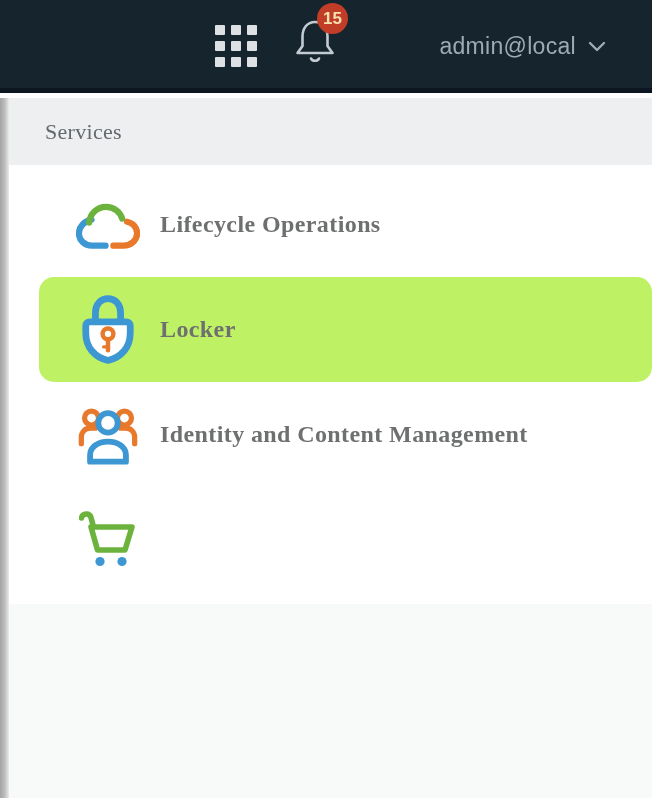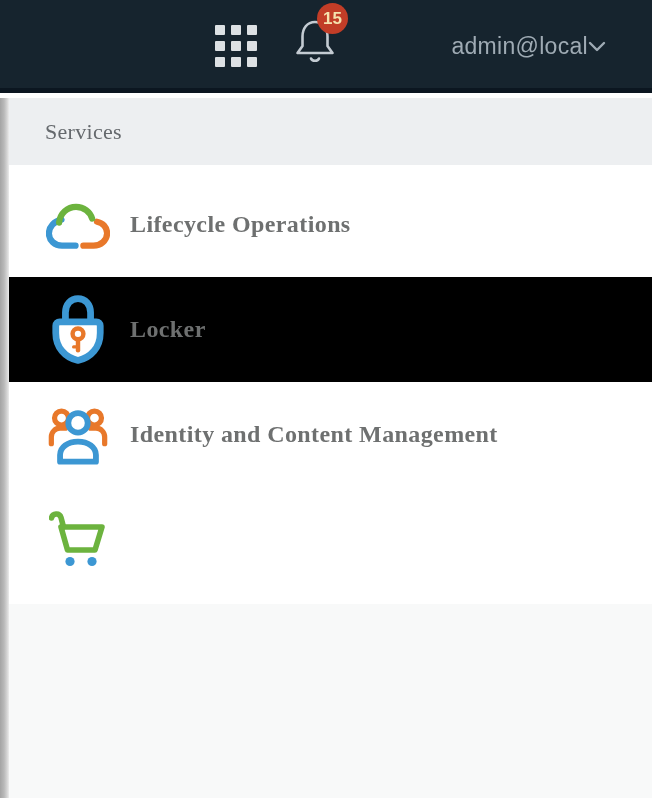--- a/index.html
+++ b/index.html
@@ -26,7 +26,7 @@
   }
   .user-menu {
     position:absolute; right:46px; top:0; height:93px;
-    display:flex; align-items:center; gap:0; cursor:pointer;
+    display:flex; align-items:center; gap:12px; cursor:pointer;
   }
   .user-name { color:#9fabb4; font-size:23px; letter-spacing:.3px; }
 

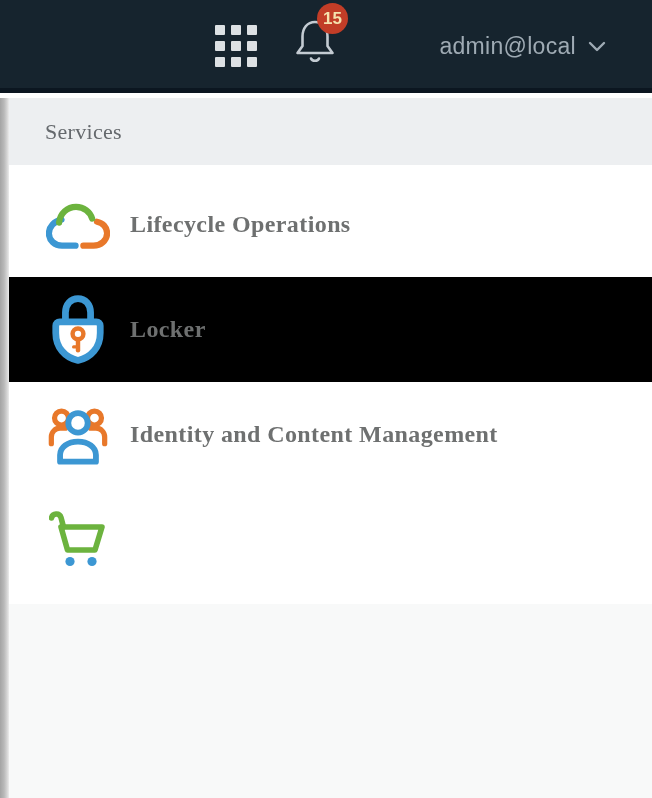--- a/index.html
+++ b/index.html
@@ -46,7 +46,7 @@
     display:flex; align-items:center; padding-left:36px;
     font-size:22px; color:#65696d; letter-spacing:.3px;
   }
-  .menu { flex:0 0 auto; background:#ffffff; padding-top:7px; padding-bottom:12px; }
+  .menu { flex:0 0 auto; background:#ffffff; padding-top:7px; padding-bottom:12px;margin-left:30px; }
   .menu-row {
     height:105px; display:flex; align-items:center; padding-left:36px; cursor:pointer;
   }

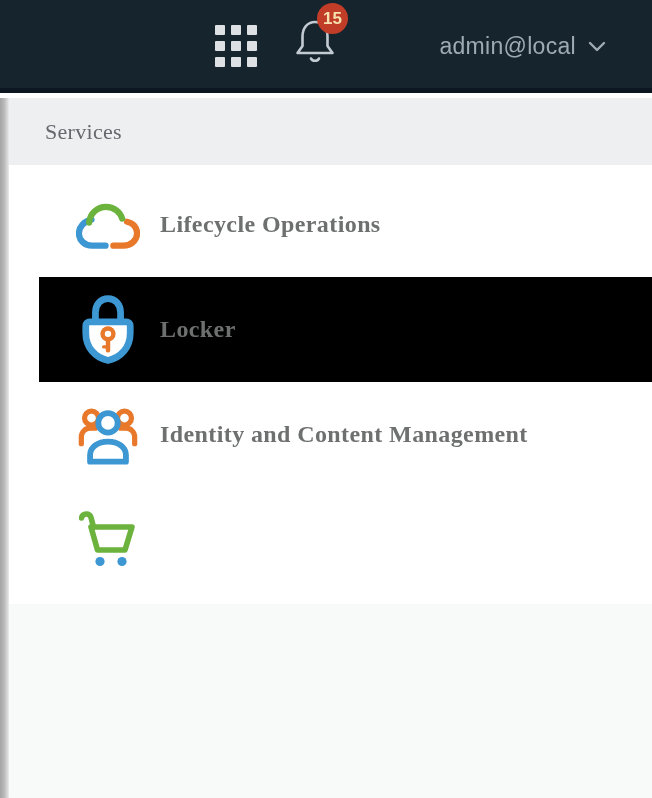--- a/index.html
+++ b/index.html
@@ -50,7 +50,7 @@
   .menu-row {
     height:105px; display:flex; align-items:center; padding-left:36px; cursor:pointer;
   }
-  .menu-row.selected { background:#000000; }
+  .menu-row.selected { background:#bef264;border-radius:15px; }
   .icon-box { width:66px; height:84px; flex:0 0 auto;
     display:flex; align-items:center; justify-content:center; }
   .menu-label {

